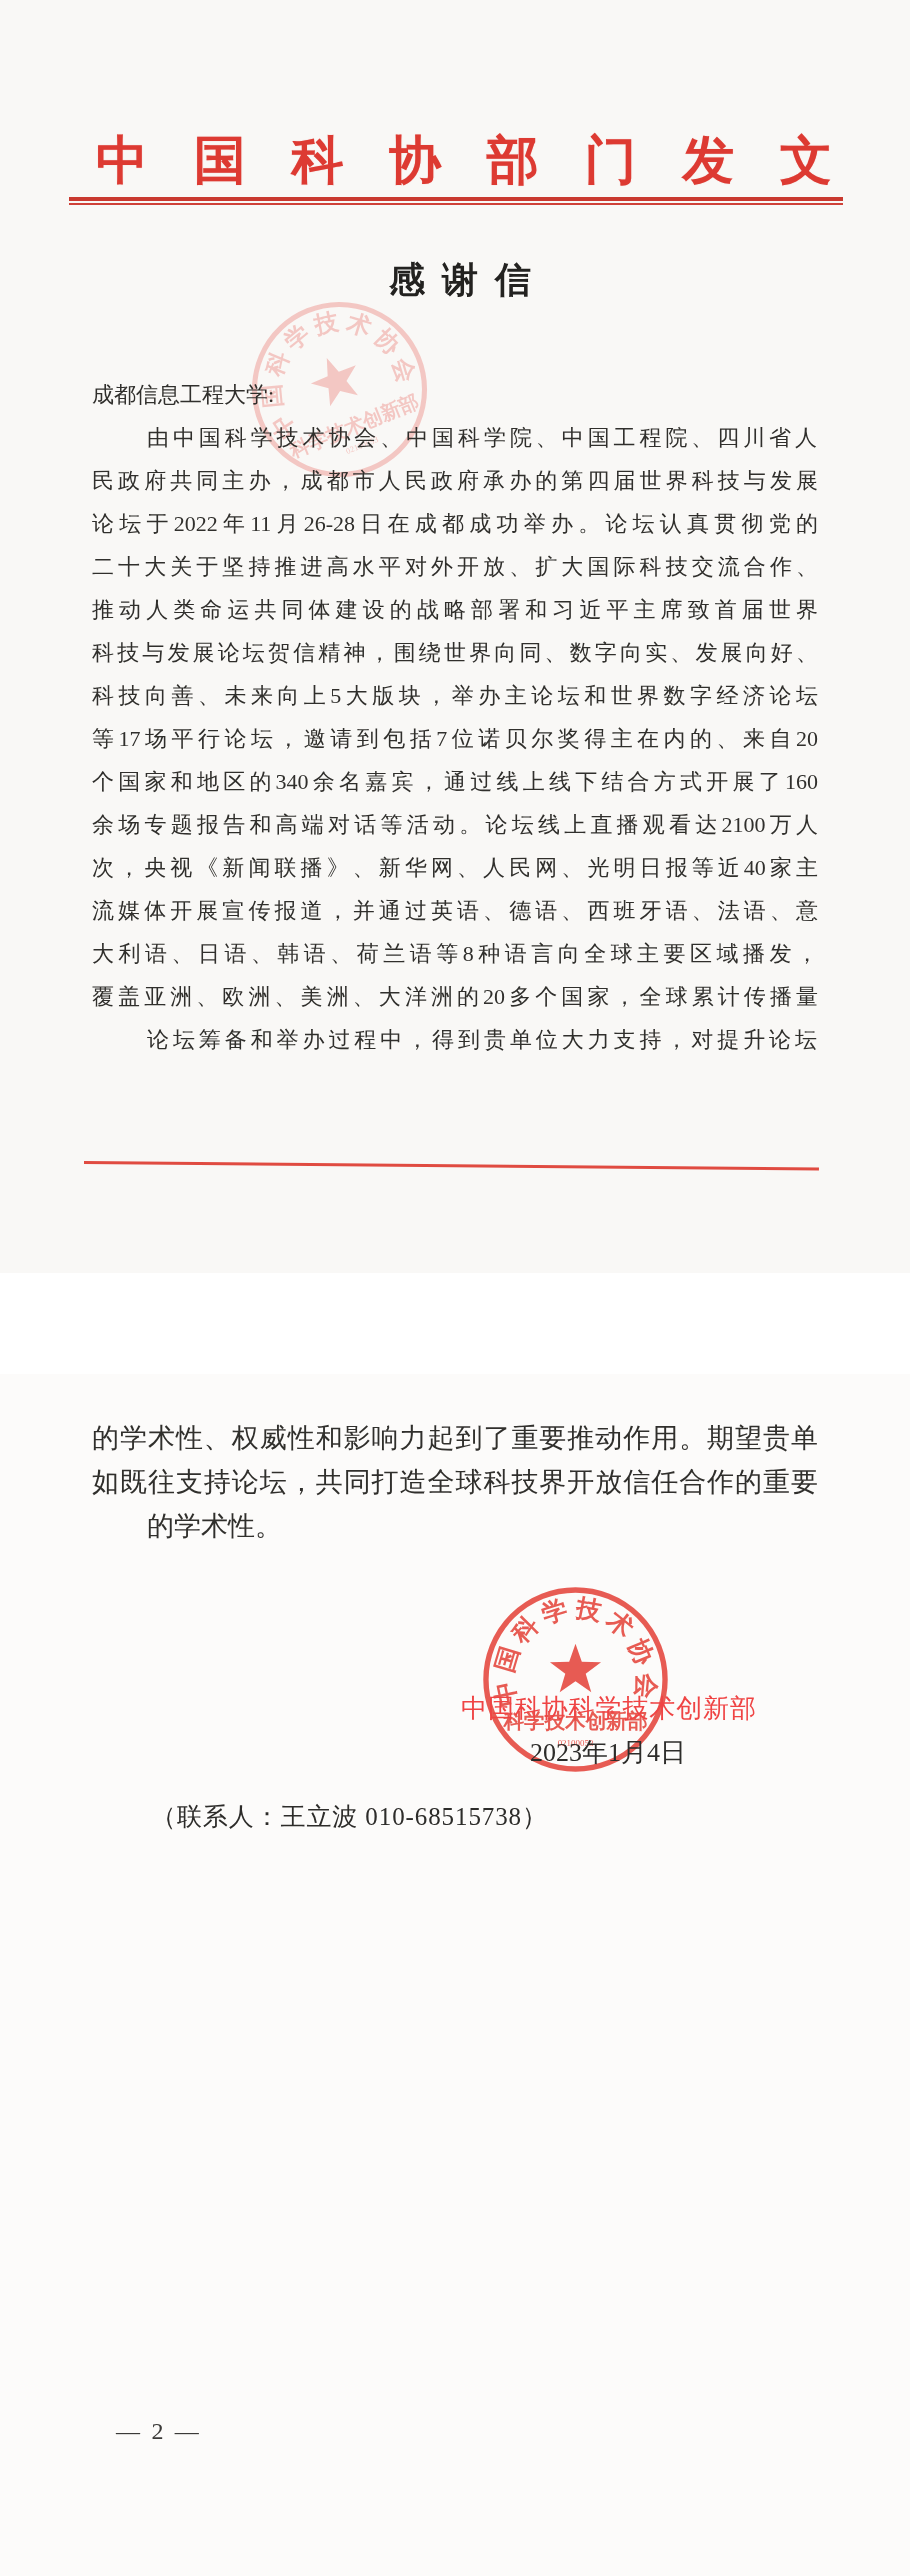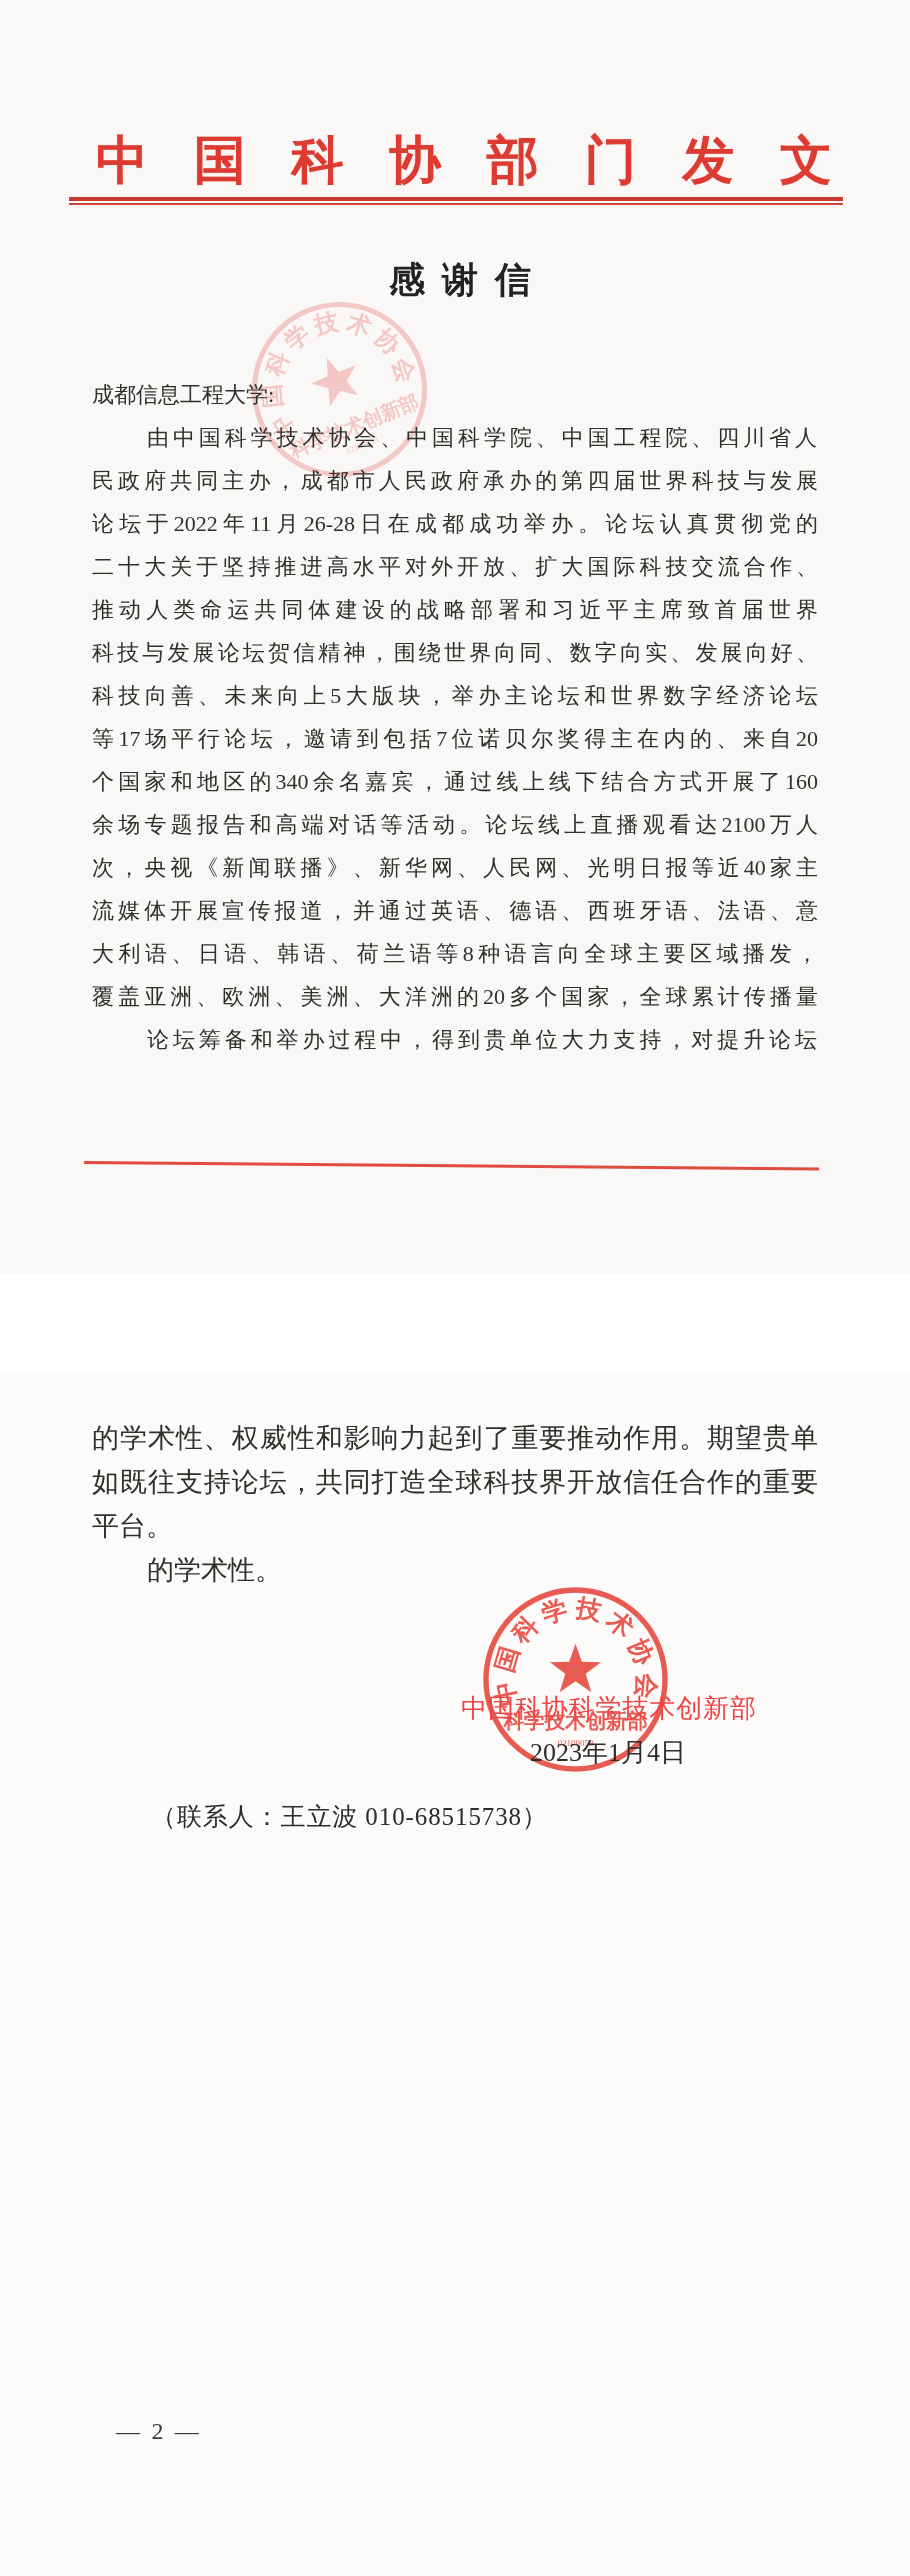--- a/index.html
+++ b/index.html
@@ -126,7 +126,6 @@
     <div class="body body2" style="position:absolute;top:42px;">
         <div class="line just">的学术性、权威性和影响力起到了重要推动作用。期望贵单位一</div>
         <div class="line just">如既往支持论坛，共同打造全球科技界开放信任合作的重要交流</div>
-        <div class="line">平台。</div>
         <div class="line ind">的学术性。</div>
       </div>
 

